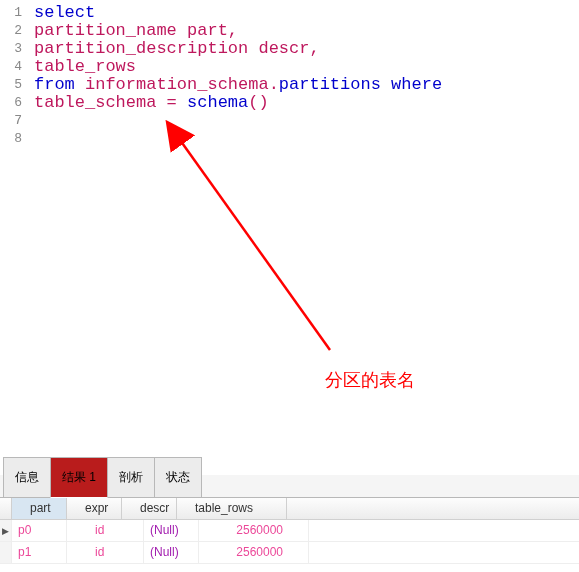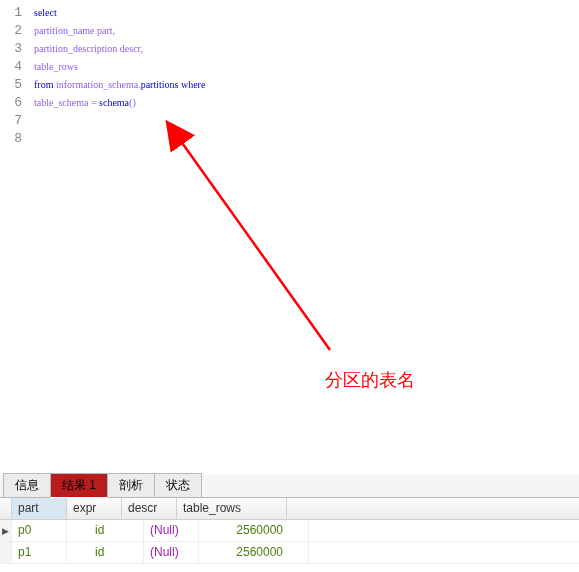--- a/index.html
+++ b/index.html
@@ -32,8 +32,8 @@
     .code {
       flex: 1;
       padding: 4px 0 0 6px;
-      font-family: Liberation Serif, serif;
-      font-size: 10px;
+      font-family: Liberation Mono, monospace;
+      font-size: 17px;
       line-height: 18px;
       color: #333;
     }

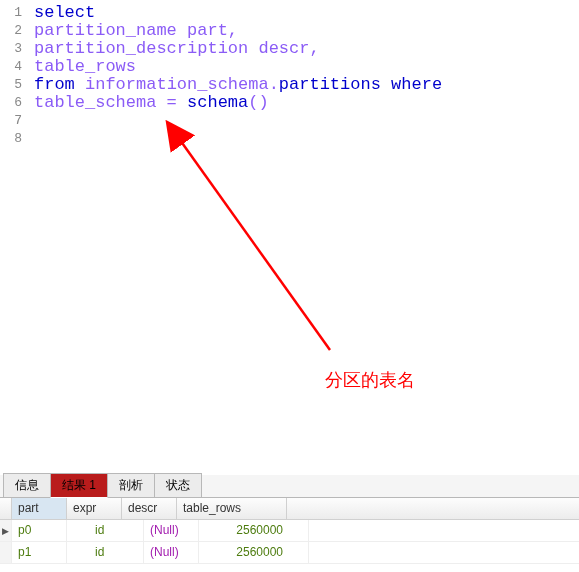--- a/index.html
+++ b/index.html
@@ -40,7 +40,7 @@
     .code-line { height: 18px; white-space: pre; }
     .k-blue { color: #0000cc; }
     .k-red { color: #cc0000; }
-    .k-black { color: #8b5cf6; }
+    .k-black { color: #be185d; }
     .annotation {
       position: absolute;
       color: #ff0000;

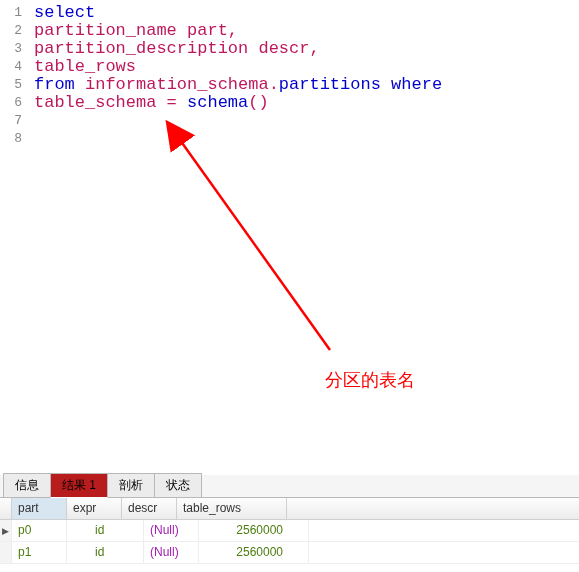--- a/index.html
+++ b/index.html
@@ -63,7 +63,7 @@
       background: #f5f5f5;
     }
     .tab {
-      padding: 3px 11px;
+      padding: 11px 11px;
       border: 1px solid #b8b8b8;
       border-bottom: none;
       background: #ececec;

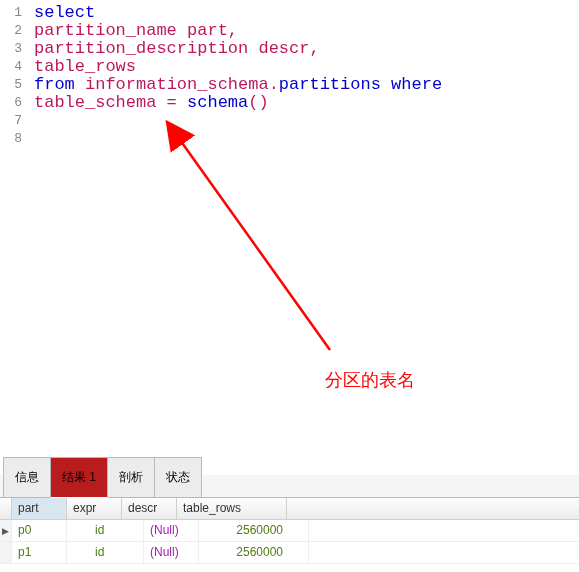--- a/index.html
+++ b/index.html
@@ -91,7 +91,7 @@
     }
     .hcell {
       border-right: 1px solid #d0d0d0;
-      padding: 3px 6px;
+      padding: 3px 18px;
       font-size: 12px;
       color: #333;
       text-align: left;

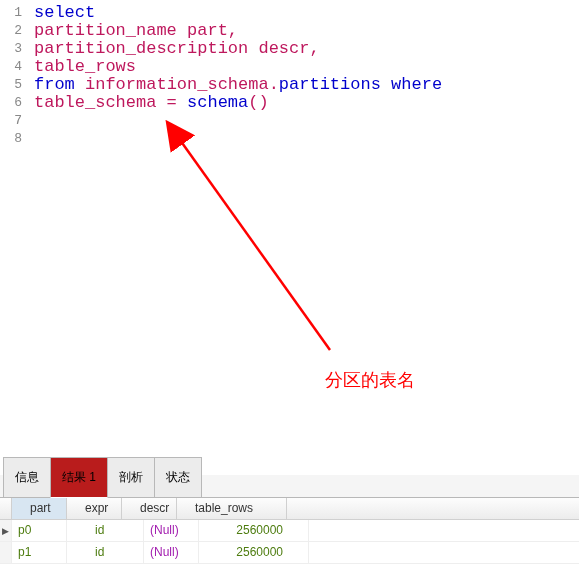--- a/index.html
+++ b/index.html
@@ -110,7 +110,7 @@
       border-right: 1px solid #eee;
       padding: 3px 6px;
       font-size: 12px;
-      color: #4d7c0f;
+      color: #ec4899;
     }
     .rcell.c0 { width: 12px; padding: 0; background: #f4f4f4; text-align: center; color: #555; font-size: 9px; line-height: 22px; }
     .rcell.c1 { width: 55px; }

